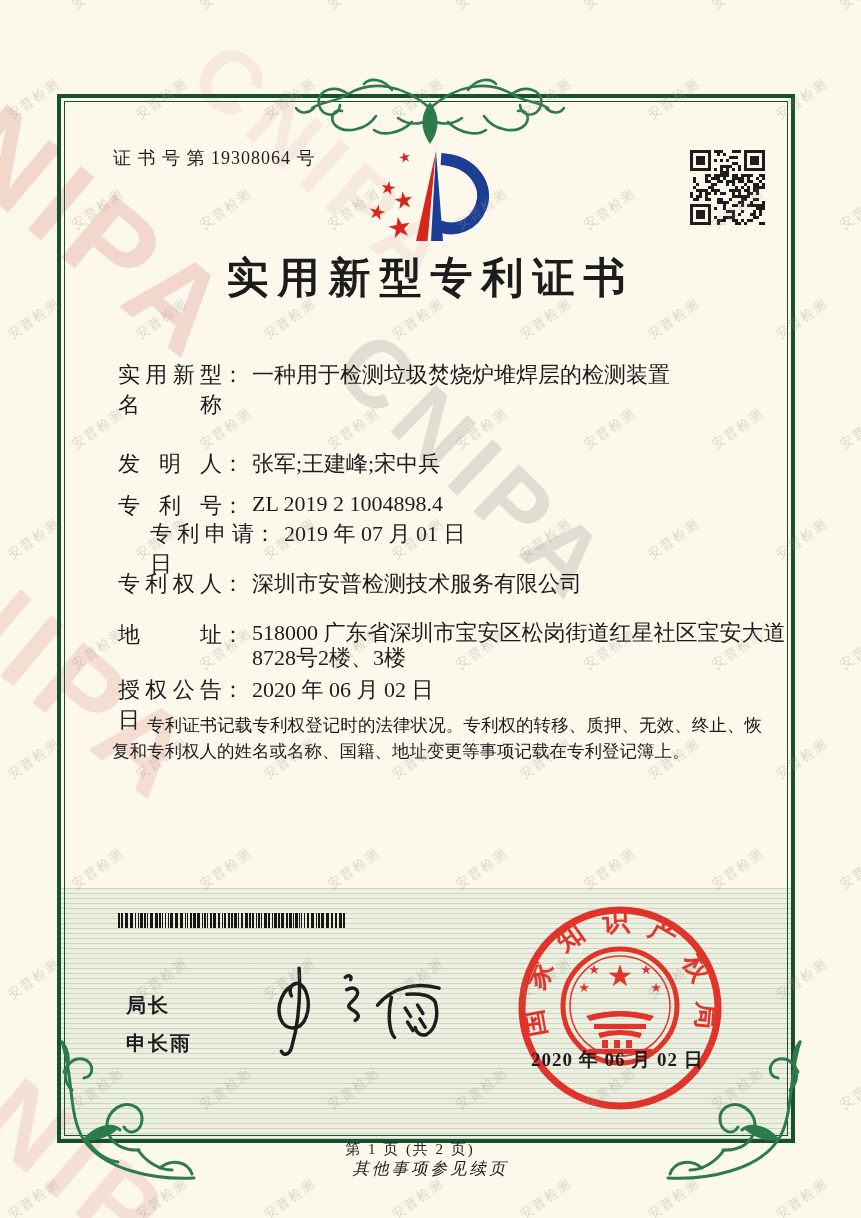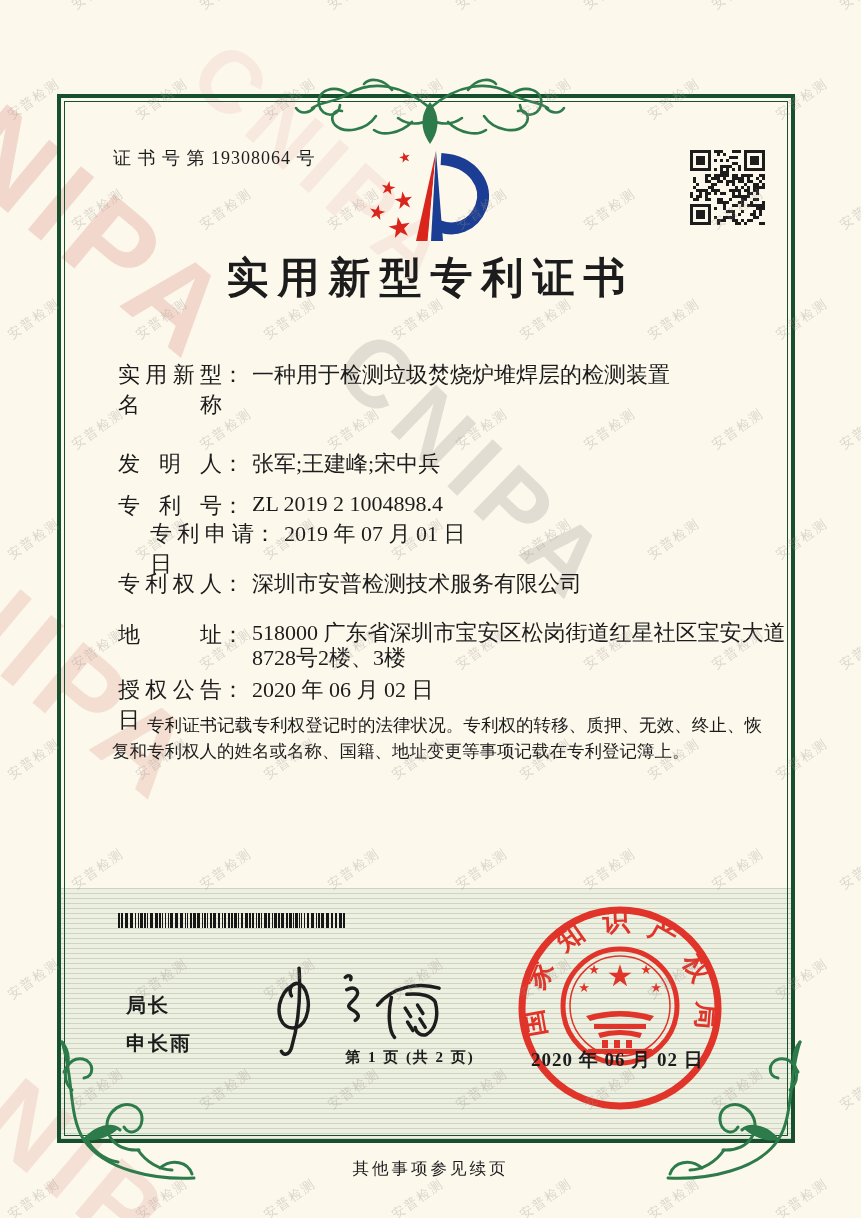--- a/index.html
+++ b/index.html
@@ -30,7 +30,7 @@
   #officer{left:126px;top:986px;font-family:"Liberation Sans","DejaVu Sans",sans-serif;
            font-size:20px;font-weight:600;line-height:38px;letter-spacing:2px;}
   #sealdate{left:531px;top:1047px;font-size:19px;font-weight:600;letter-spacing:1px;}
-  #pageinfo{left:57px;top:1048px;width:706px;text-align:center;font-size:15px;letter-spacing:2px;font-weight:bold;}
+  #pageinfo{left:57px;top:1140px;width:706px;text-align:center;font-size:15px;letter-spacing:2px;}
   #contnote{left:0;top:1158px;width:861px;text-align:center;font-size:16.5px;letter-spacing:3px;}
   
   #wm-big-layer{inset:0;z-index:2;pointer-events:none;}

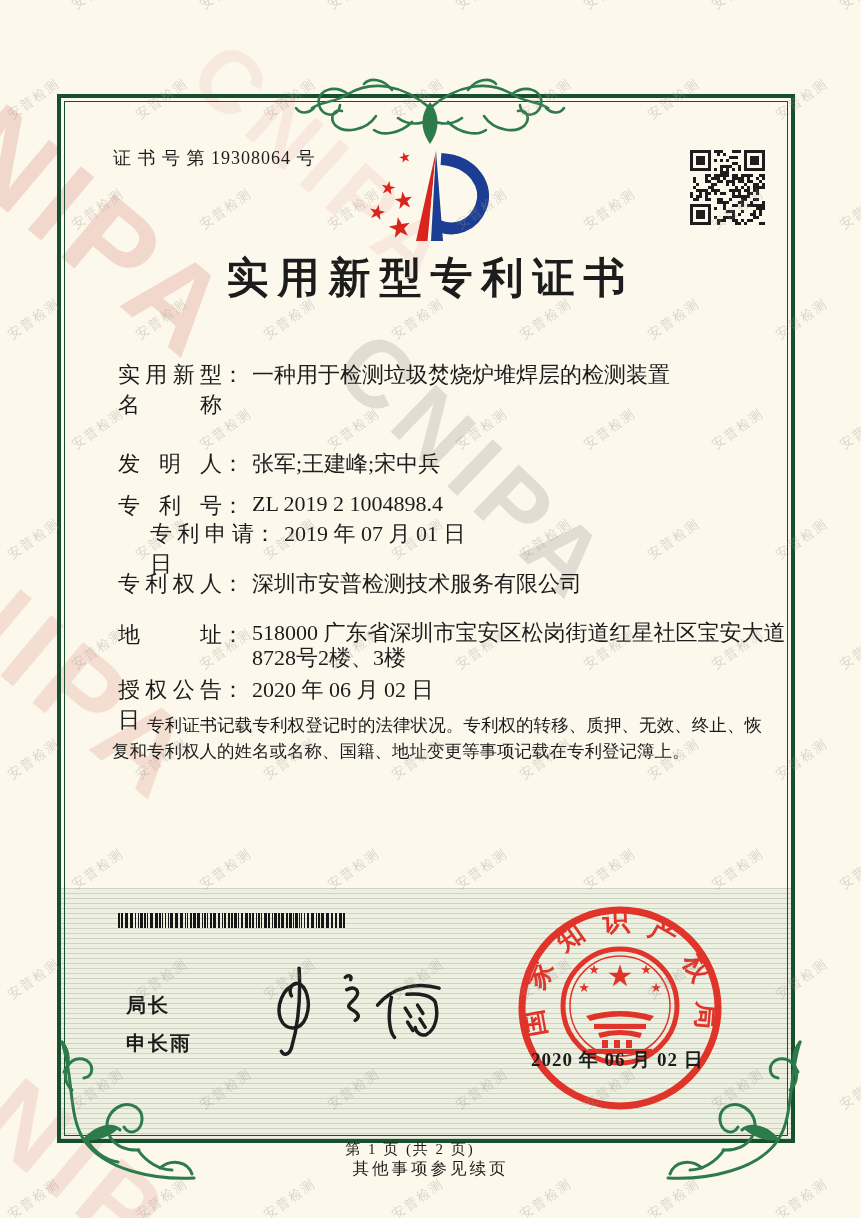--- a/index.html
+++ b/index.html
@@ -31,7 +31,7 @@
            font-size:20px;font-weight:600;line-height:38px;letter-spacing:2px;}
   #sealdate{left:531px;top:1047px;font-size:19px;font-weight:600;letter-spacing:1px;}
   #pageinfo{left:57px;top:1140px;width:706px;text-align:center;font-size:15px;letter-spacing:2px;}
-  #contnote{left:0;top:1158px;width:861px;text-align:center;font-size:16.5px;letter-spacing:3px;}
+  #contnote{left:0;top:1158px;width:861px;text-align:center;font-size:16.5px;letter-spacing:3px;font-style:italic;}
   
   #wm-big-layer{inset:0;z-index:2;pointer-events:none;}
   .wm-big{position:absolute;font-family:"Liberation Sans","DejaVu Sans",sans-serif;

